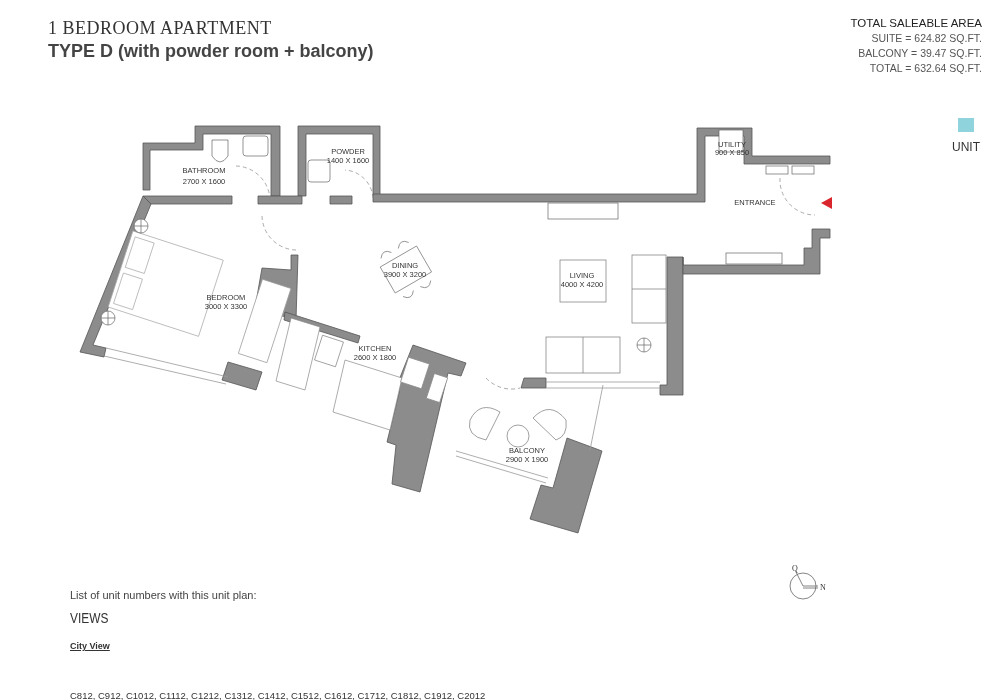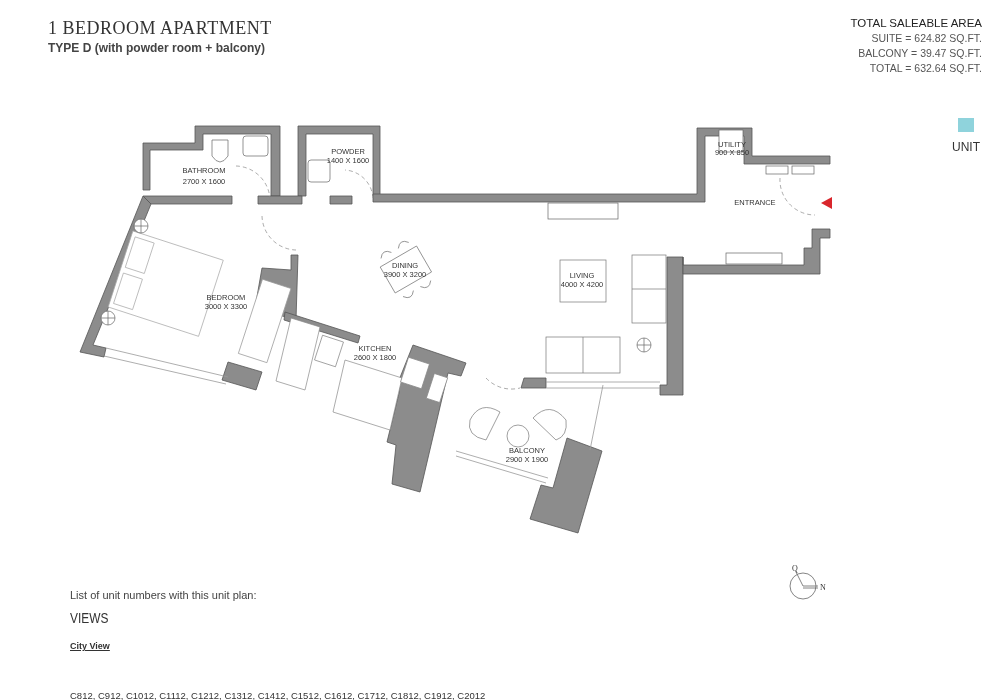--- a/index.html
+++ b/index.html
@@ -5,7 +5,7 @@
   html,body{margin:0;padding:0;background:#fff;}
   body{width:1000px;height:700px;position:relative;overflow:hidden;font-family:"Liberation Sans",sans-serif;color:#333;}
   .title{position:absolute;left:48px;top:18px;font-family:"Liberation Serif",serif;font-size:18px;letter-spacing:0.5px;color:#333;}
-  .subtitle{position:absolute;left:48px;top:41px;font-size:12px;font-weight:bold;color:#444;}
+  .subtitle{position:absolute;left:48px;top:41px;font-size:18px;font-weight:bold;color:#444;}
   .area{position:absolute;right:18px;top:16px;text-align:right;font-size:10.5px;color:#555;line-height:15px;}
   .area .hdr{font-weight:normal;color:#222;font-size:11.5px;}
   .legend{position:absolute;right:20px;top:118px;display:flex;align-items:center;gap:8px;font-size:12px;color:#333;flex-direction:column;}

